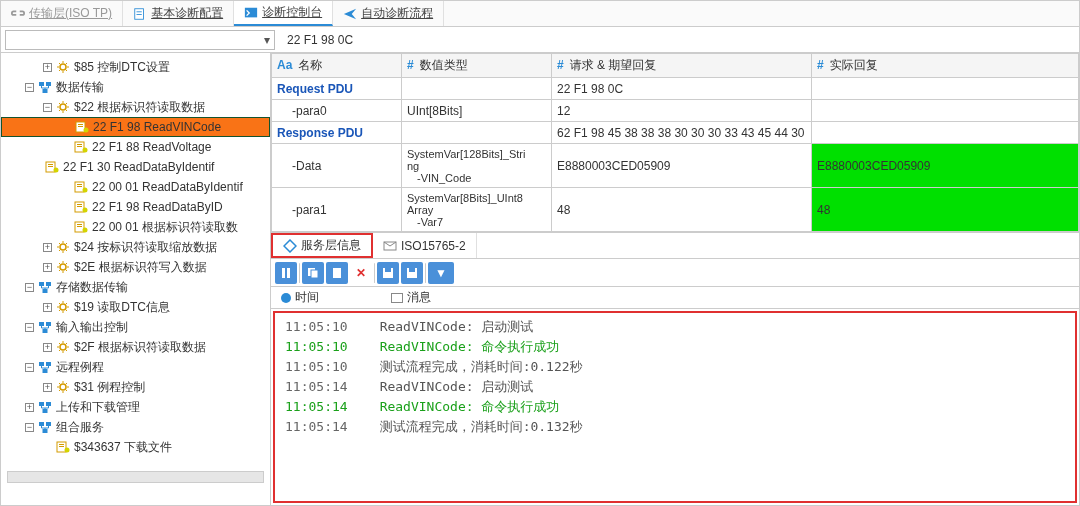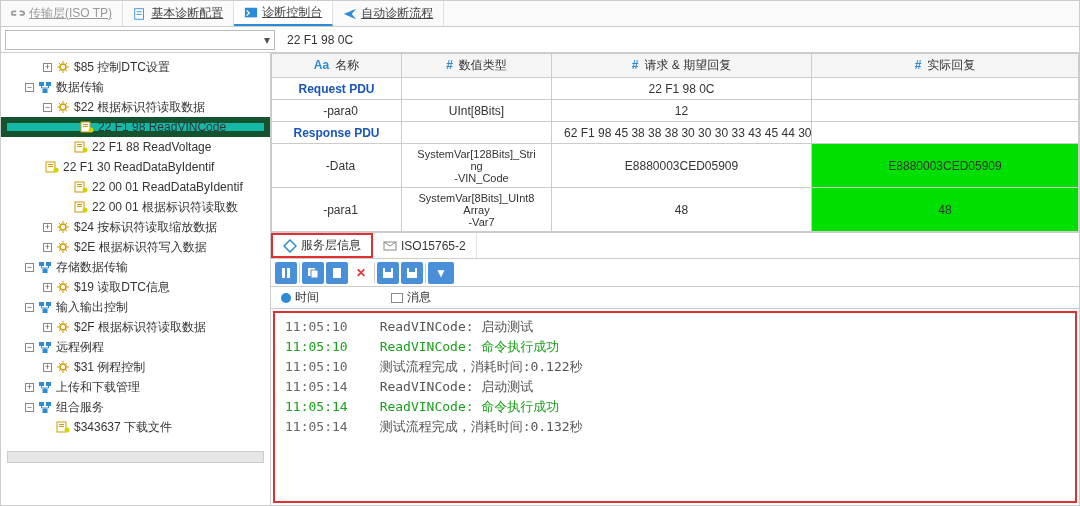--- a/index.html
+++ b/index.html
@@ -34,7 +34,7 @@
 .rcol { flex: 1; display: flex; flex-direction: column; min-width: 0; }
 .grid-wrap { border-bottom: 1px solid #ccc; overflow: hidden; }
 table.grid { border-collapse: collapse; width: 100%; table-layout: fixed; }
-table.grid th, table.grid td { border: 1px solid #ccc; padding: 3px 12px; text-align: center; height: 22px; vertical-align: middle; white-space: nowrap; overflow: hidden; }
+table.grid th, table.grid td { border: 1px solid #ccc; padding: 3px 5px; text-align: left; height: 22px; vertical-align: middle; white-space: nowrap; overflow: hidden; }
 table.grid th { background: #f5f5f5; font-weight: normal; color:#333; }
 .th-ico { color: #2b8bd6; font-weight: bold; margin-right: 6px; }
 .rowhead { color: #1a56b8; font-weight: bold; }

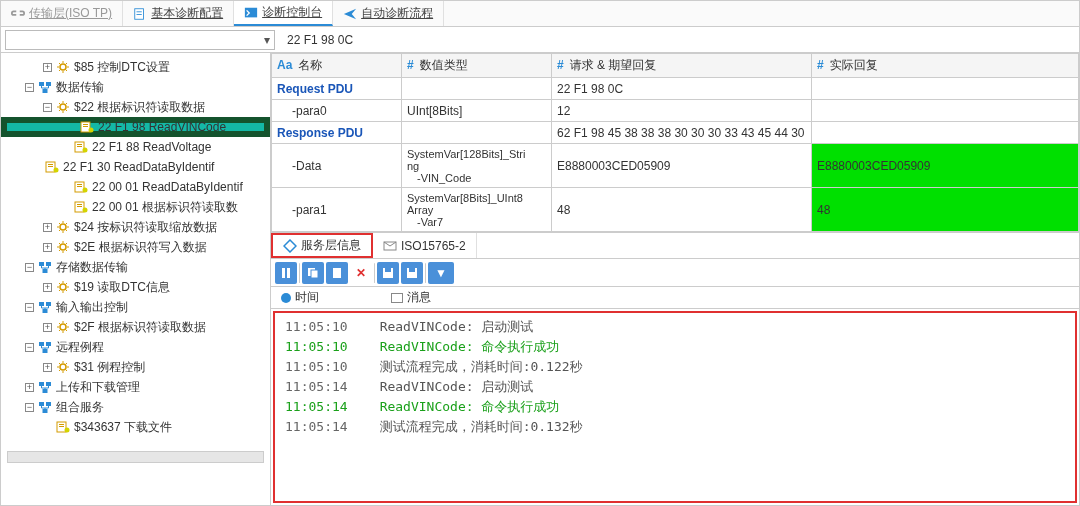--- a/index.html
+++ b/index.html
@@ -24,7 +24,7 @@
 .side { width: 270px; border-right: 1px solid #ccc; overflow: auto; background: #fff; }
 .tree { padding: 4px 0 12px 0; }
 .tnode { display: flex; align-items: center; height: 20px; padding-left: 6px; gap: 4px; white-space: nowrap; cursor: pointer; }
-.tnode.sel { background: #14b8a6; border: 6px solid #14532d; padding-left:5px; }
+.tnode.sel { background: #f97316; border: 1px solid #14532d; padding-left:5px; }
 .pm { width: 9px; height: 9px; border: 1px solid #888; display: inline-flex; align-items: center; justify-content: center; font-size: 9px; line-height: 1; color: #555; background:#fff; }
 .pm.none { border: none; background:transparent; }
 .nico { width: 14px; height: 14px; display: inline-block; }

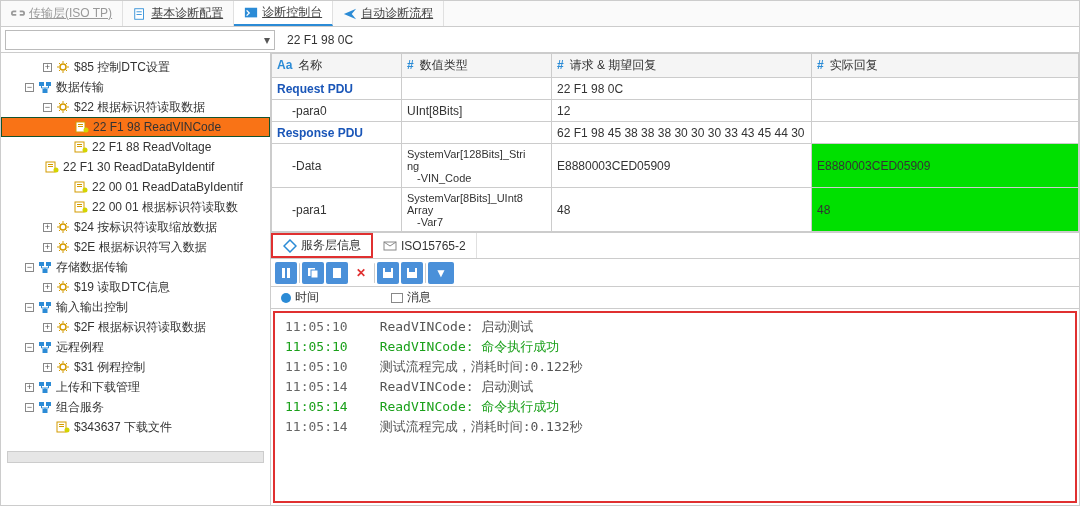--- a/index.html
+++ b/index.html
@@ -204,6 +204,18 @@
               </svg>
             </span>
             <span>22 00 01 ReadDataByIdentif</span>
+          </div>
+          <div class="tnode" style="padding-left: 60px;">
+            <span class="pm none"></span>
+            <span class="nico">
+              <svg viewBox="0 0 14 14">
+                <rect x="1" y="2" width="9" height="10" fill="#fff" stroke="#d49b00"></rect>
+                <rect x="3" y="4" width="5" height="1" fill="#d49b00"></rect>
+                <rect x="3" y="6" width="5" height="1" fill="#d49b00"></rect>
+                <circle cx="11" cy="10" r="2.5" fill="#d4d400"></circle>
+              </svg>
+            </span>
+            <span>22 F1 98 ReadDataByID</span>
           </div>
           <div class="tnode" style="padding-left: 60px;">
             <span class="pm none"></span>

